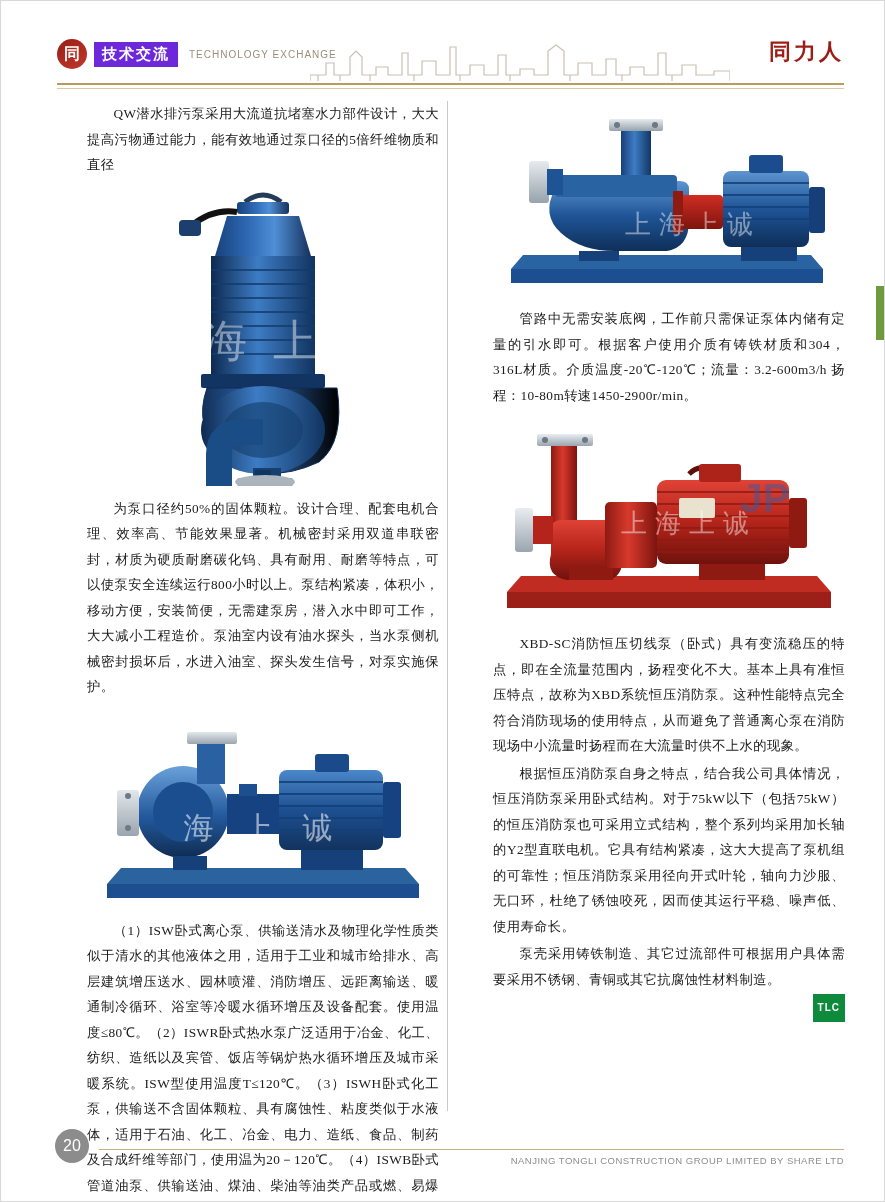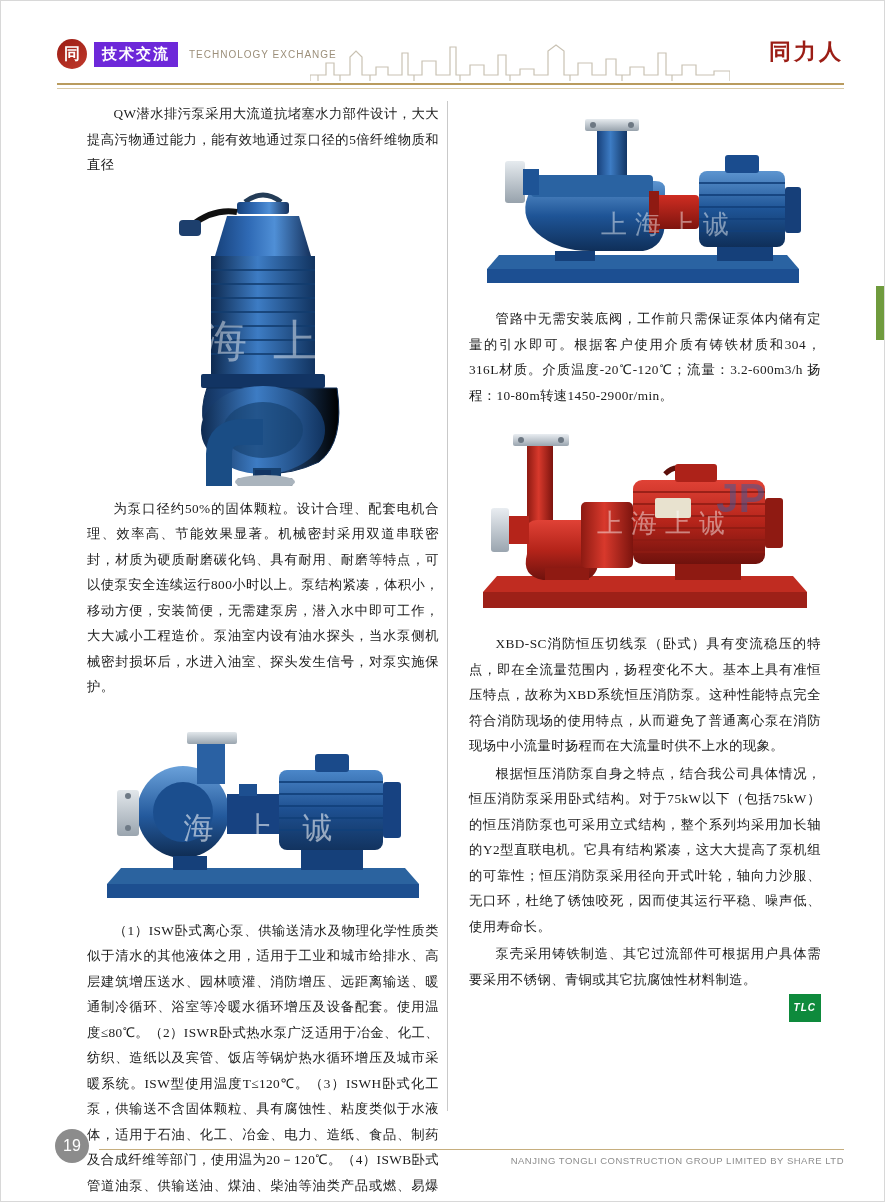--- a/index.html
+++ b/index.html
@@ -64,7 +64,7 @@
     letter-spacing:0.4px;
   }
   .col-left{left:86px;}
-  .col-right{left:468px;}
+  .col-right{left:492px;}
   .col p{margin:0 0 2px 0;text-indent:2em;}
   .divider{
     position:absolute;left:446px;top:100px;width:1px;height:1010px;background:#c9c9c9;

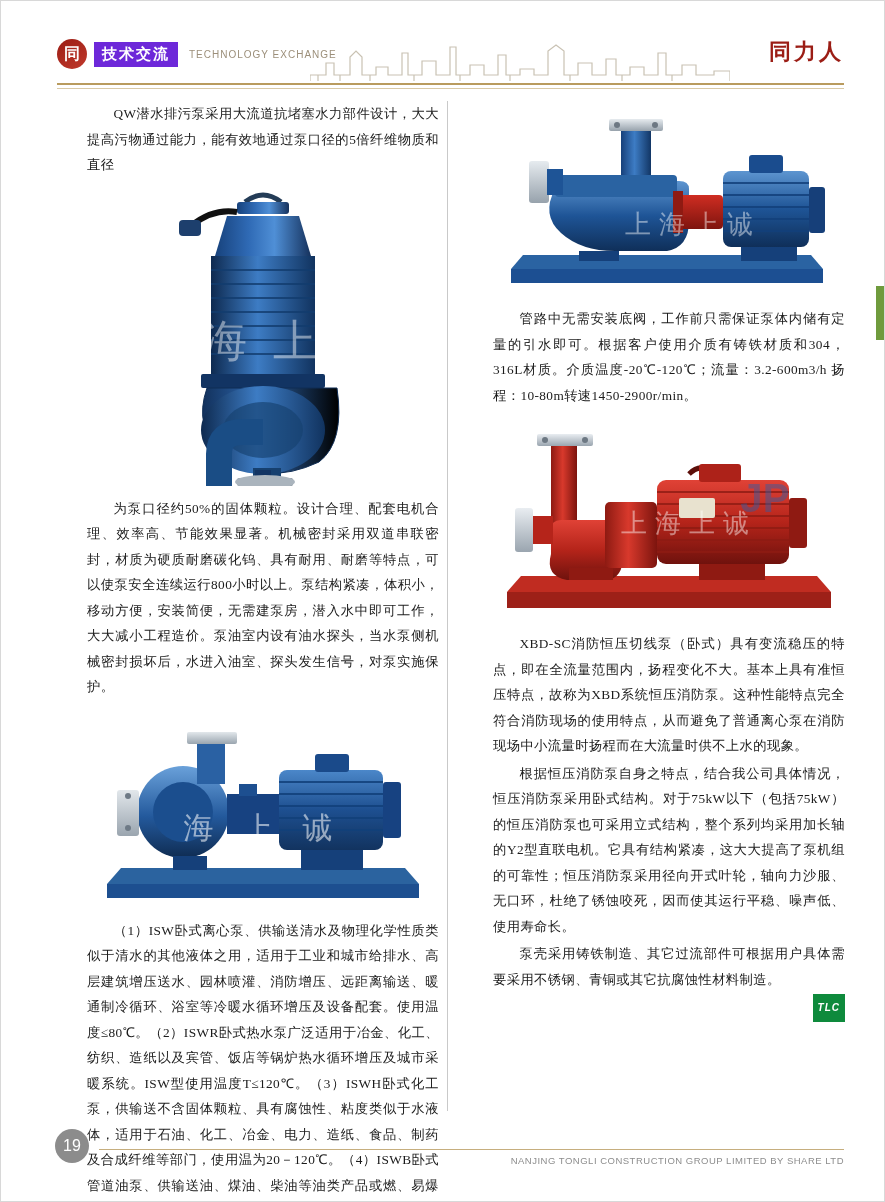--- a/index.html
+++ b/index.html
@@ -98,7 +98,6 @@
     font-family:"Liberation Sans",sans-serif;font-size:10px;
     padding:1px 5px;letter-spacing:1px;font-weight:bold;
     vertical-align:middle;
-    font-style:italic;
   }
   .tlc-wrap{text-align:right;margin-top:2px;}
   .side-mark{

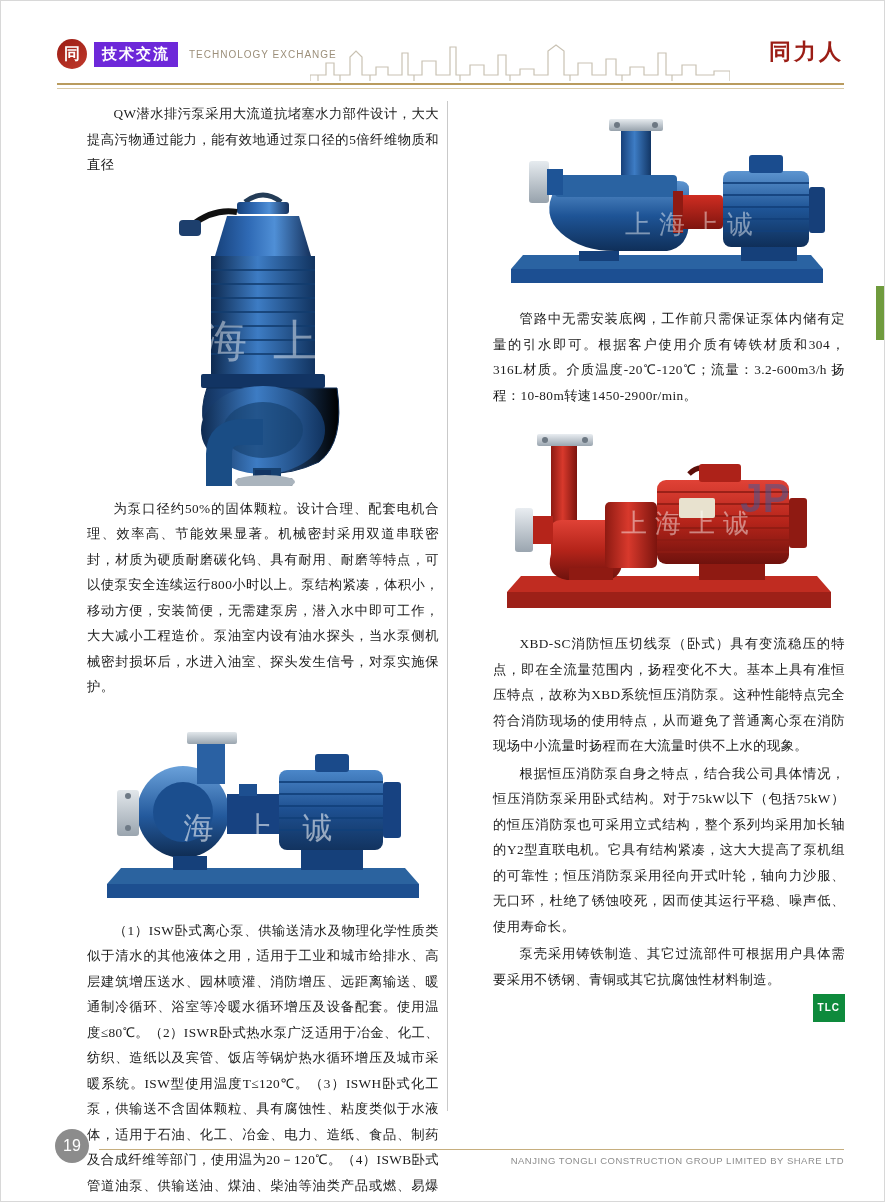--- a/index.html
+++ b/index.html
@@ -396,7 +396,7 @@
   </div>
 
   <div class="footer">
-    <div class="pagenum">19</div>
+    <div class="pagenum">20</div>
     <div class="foot-rule"></div>
     <div class="foot-text">NANJING TONGLI CONSTRUCTION GROUP LIMITED BY SHARE LTD</div>
   </div>

